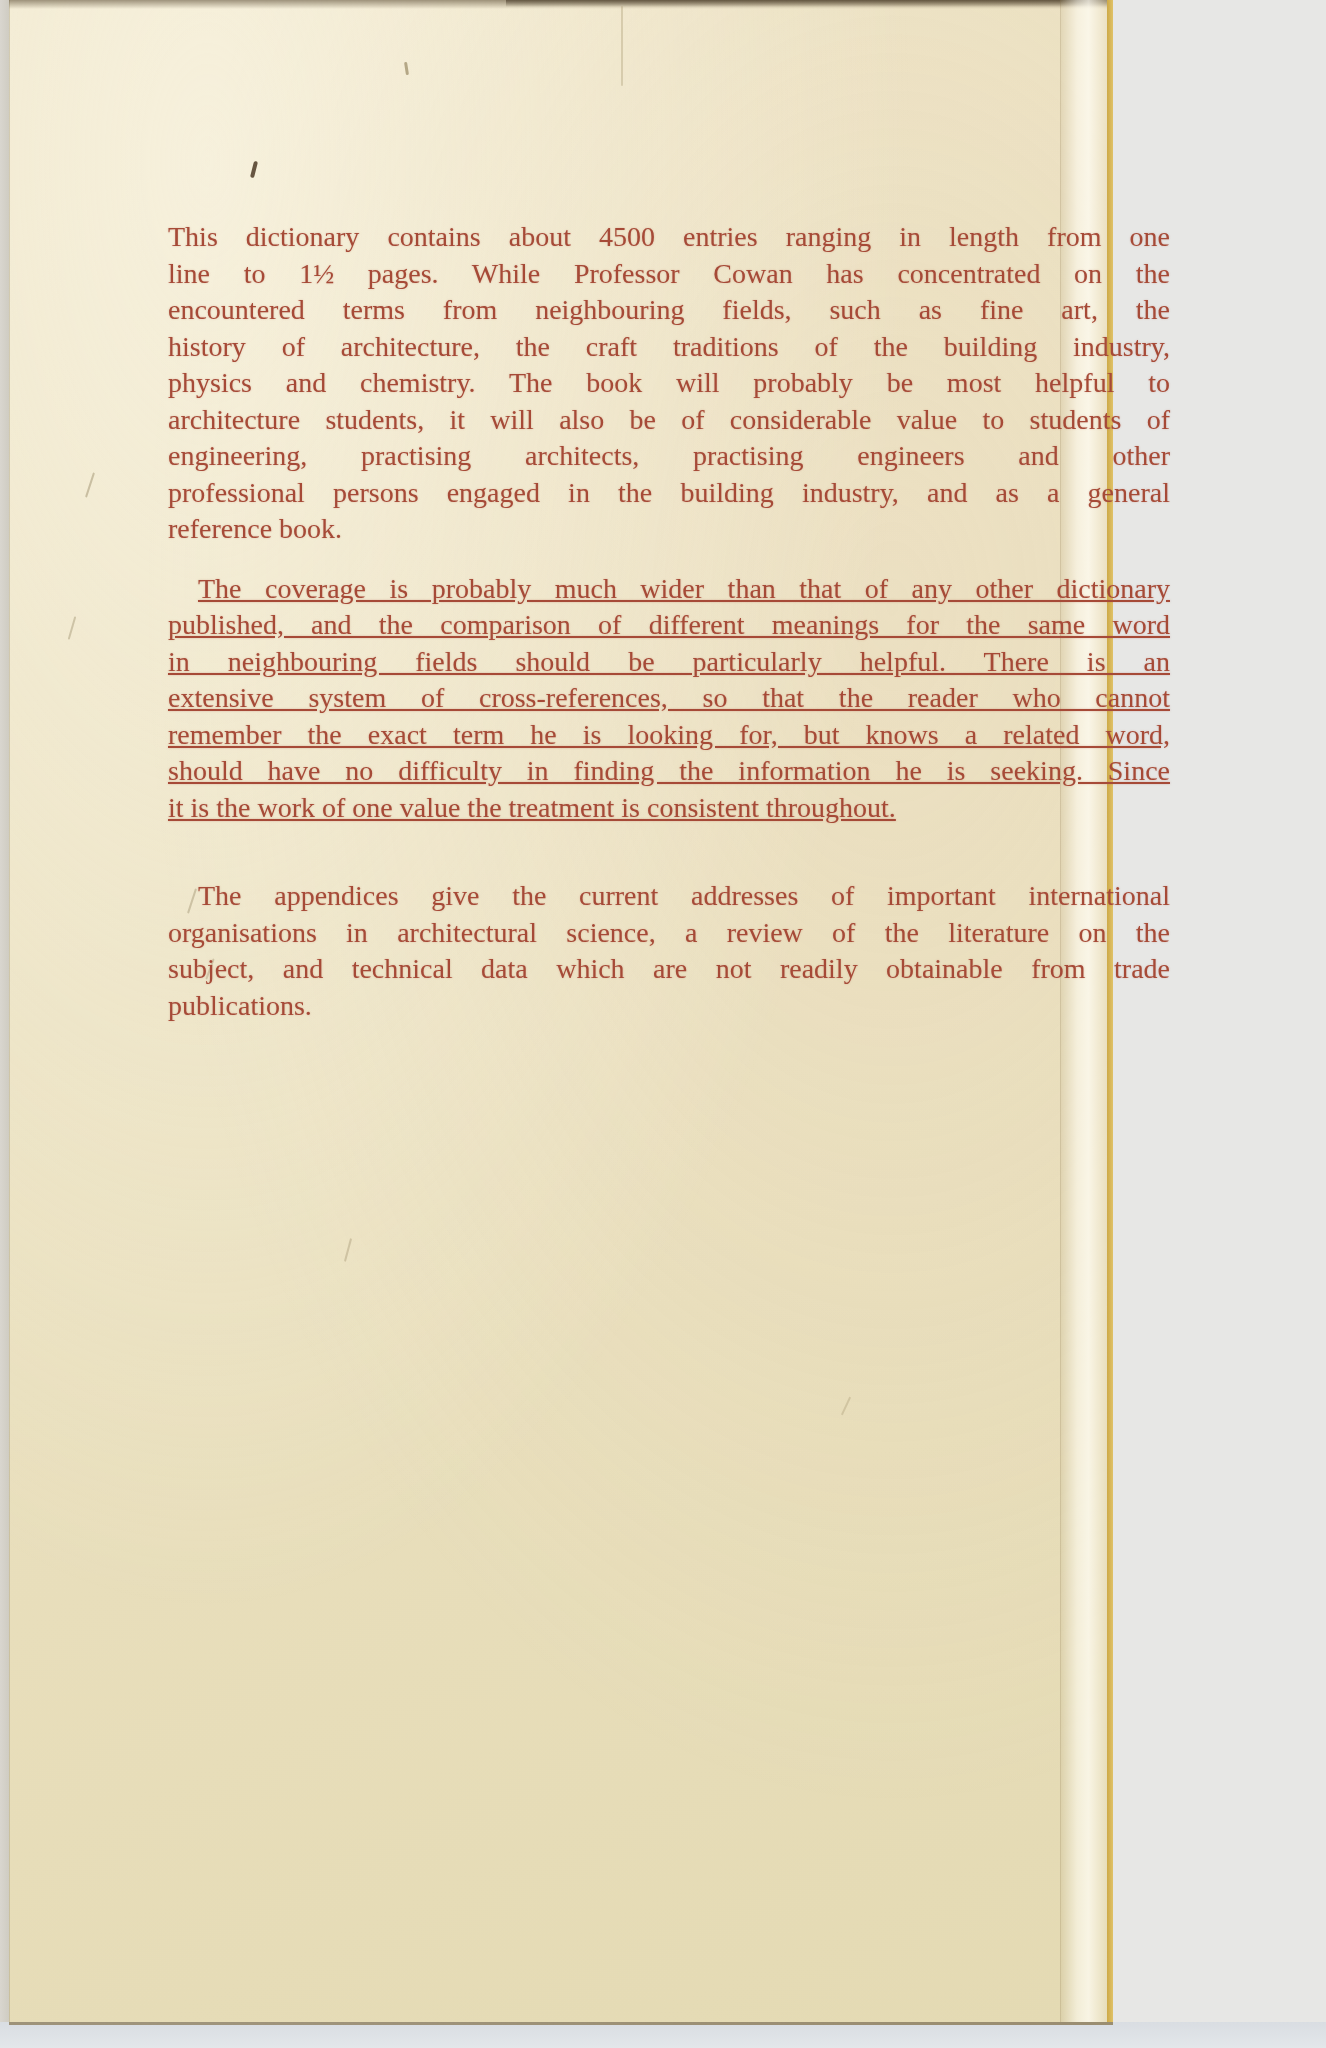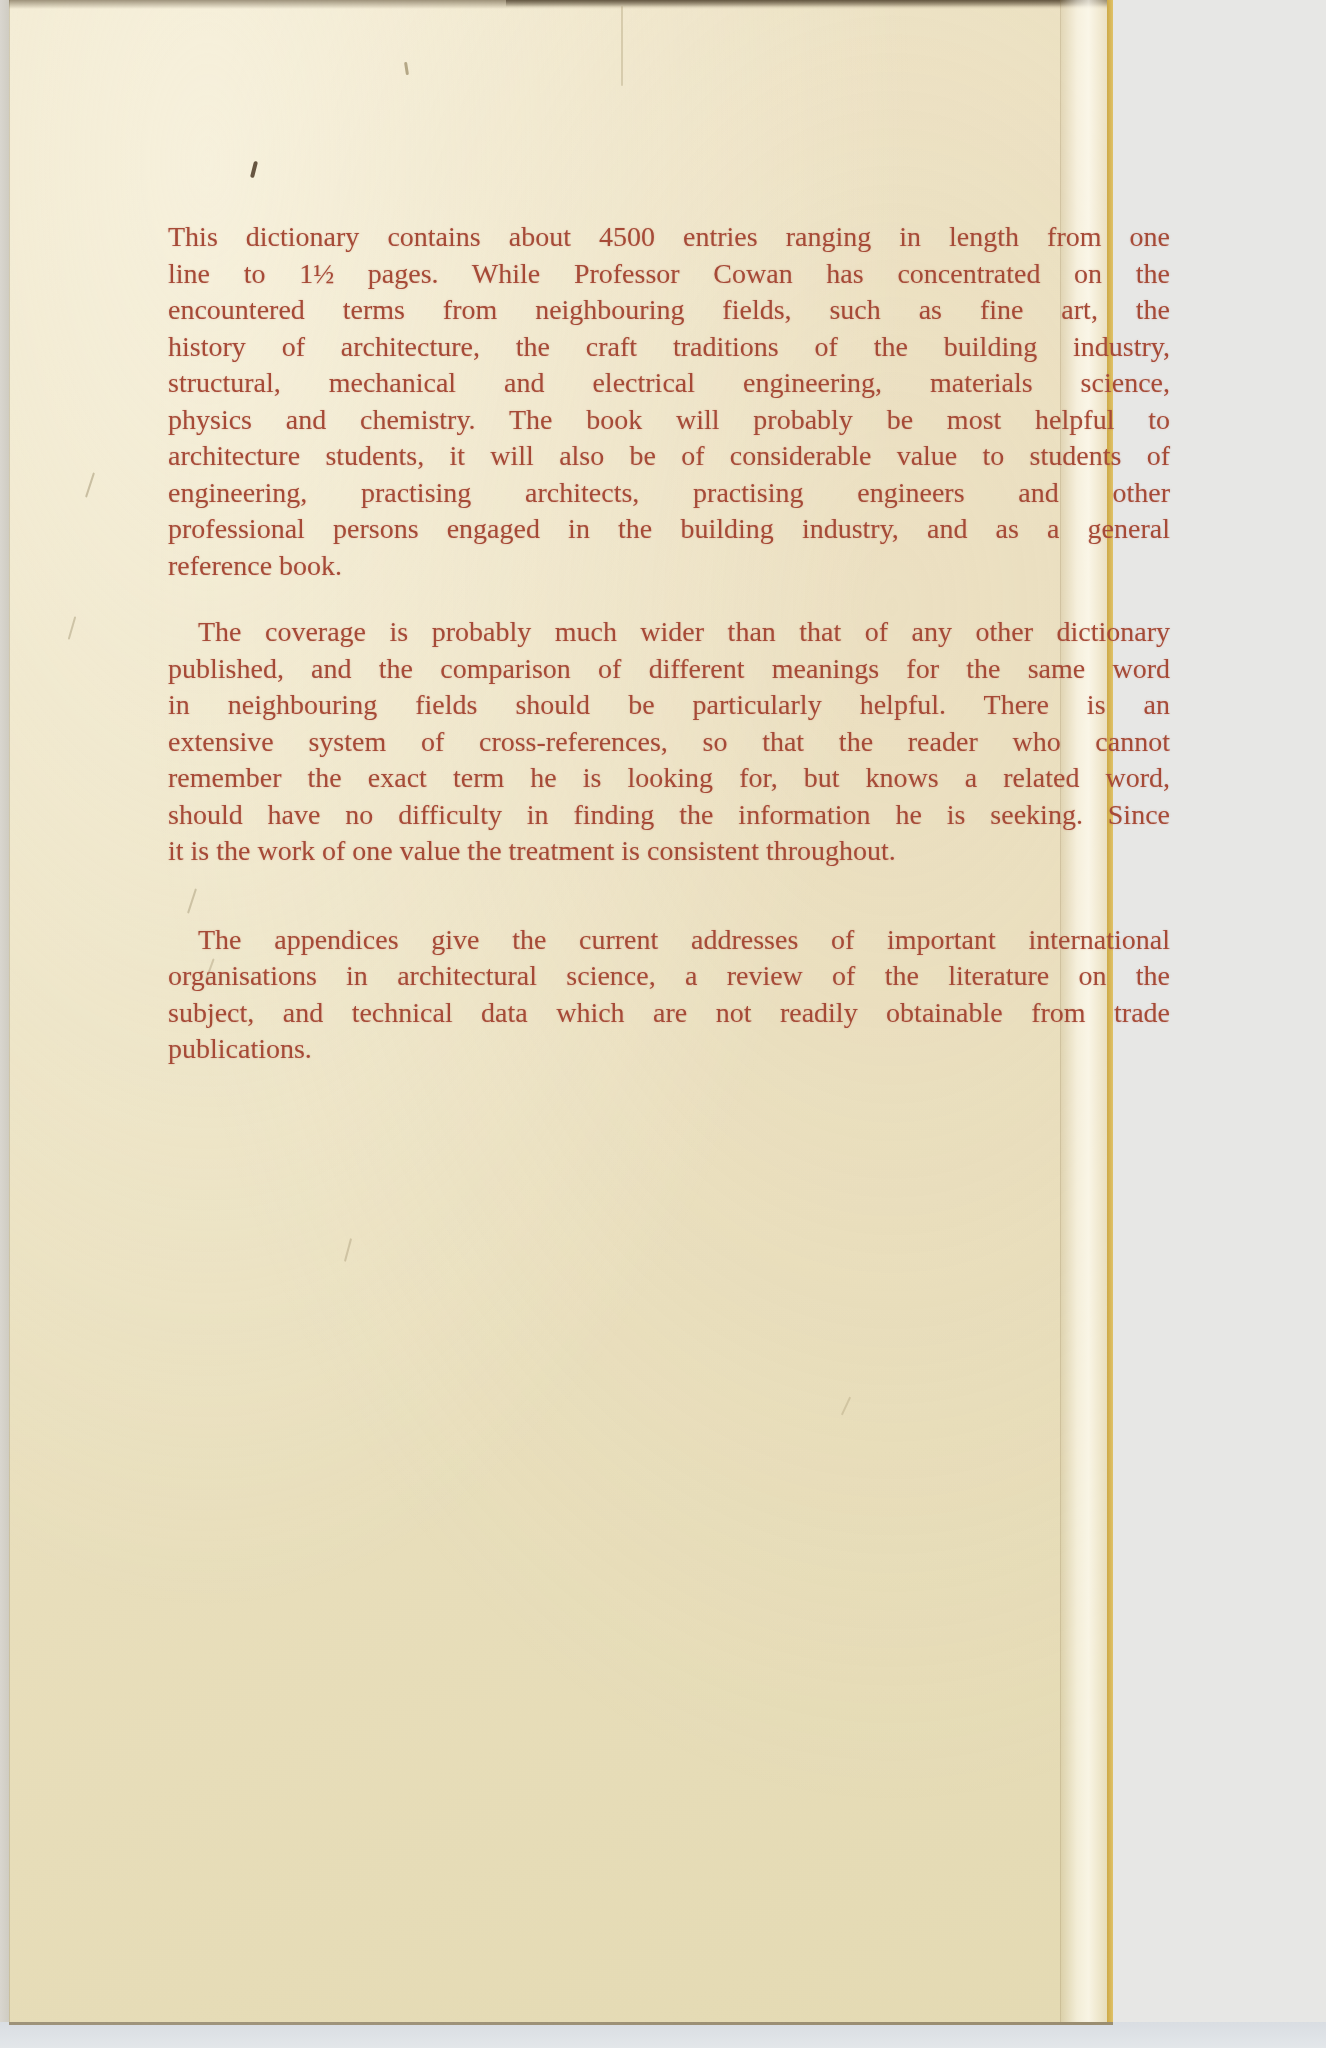--- a/index.html
+++ b/index.html
@@ -134,7 +134,6 @@
         <div class="bl j">line to 1½ pages. While Professor Cowan has concentrated on the</div>
         <div class="bl j">encountered terms from neighbouring fields, such as fine art, the</div>
         <div class="bl j">history of architecture, the craft traditions of the building industry,</div>
-        <div class="bl j">structural, mechanical and electrical engineering, materials science,</div>
         <div class="bl j">physics and chemistry. The book will probably be most helpful to</div>
         <div class="bl j">architecture students, it will also be of considerable value to students of</div>
         <div class="bl j">engineering, practising architects, practising engineers and other</div>

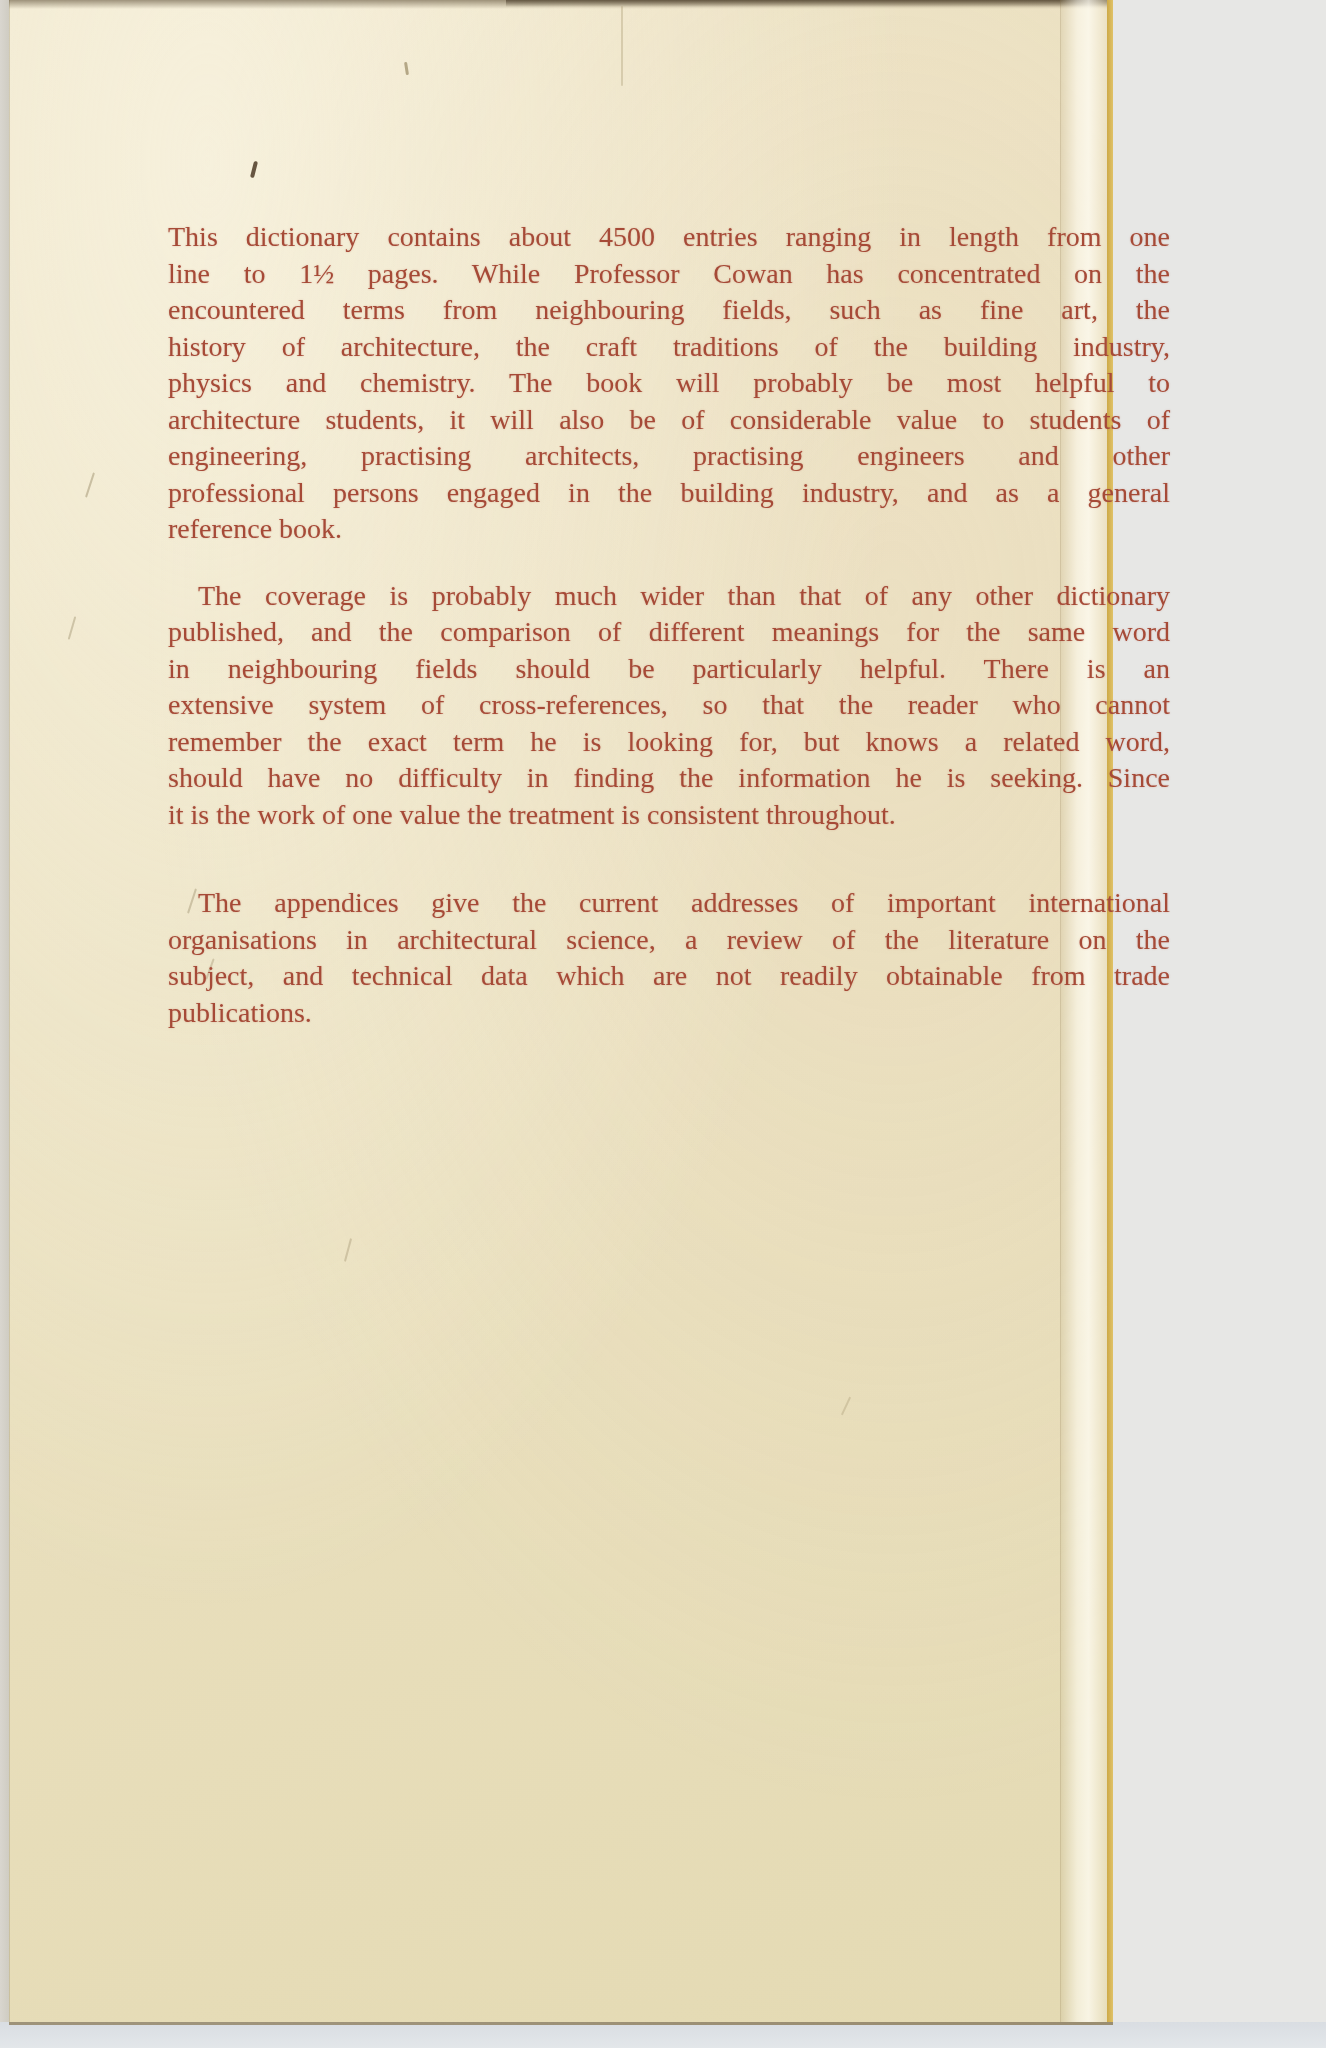--- a/index.html
+++ b/index.html
@@ -77,7 +77,7 @@
     text-shadow: 0 0 2px rgba(166,74,55,0.30);
   }
   .para { margin: 0; }
-  .para + .para.gap2 { margin-top: 30px; }
+  .para + .para.gap2 { margin-top: 23px; text-decoration: underline; }
   .para + .para.gap3 { margin-top: 52px; font-family: Liberation Serif, serif; }
   .bl { text-align: justify; }
   .bl.j { text-align-last: justify; }

